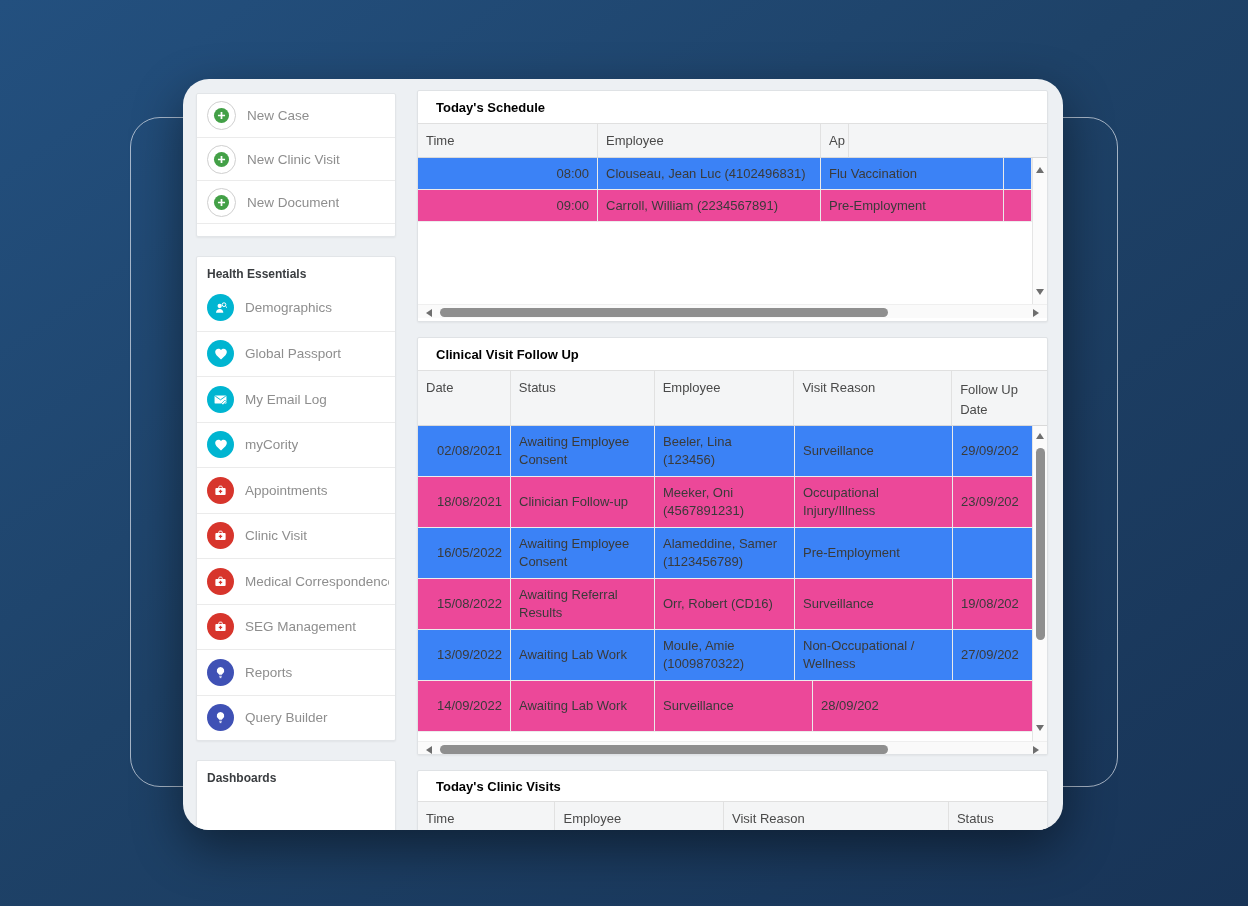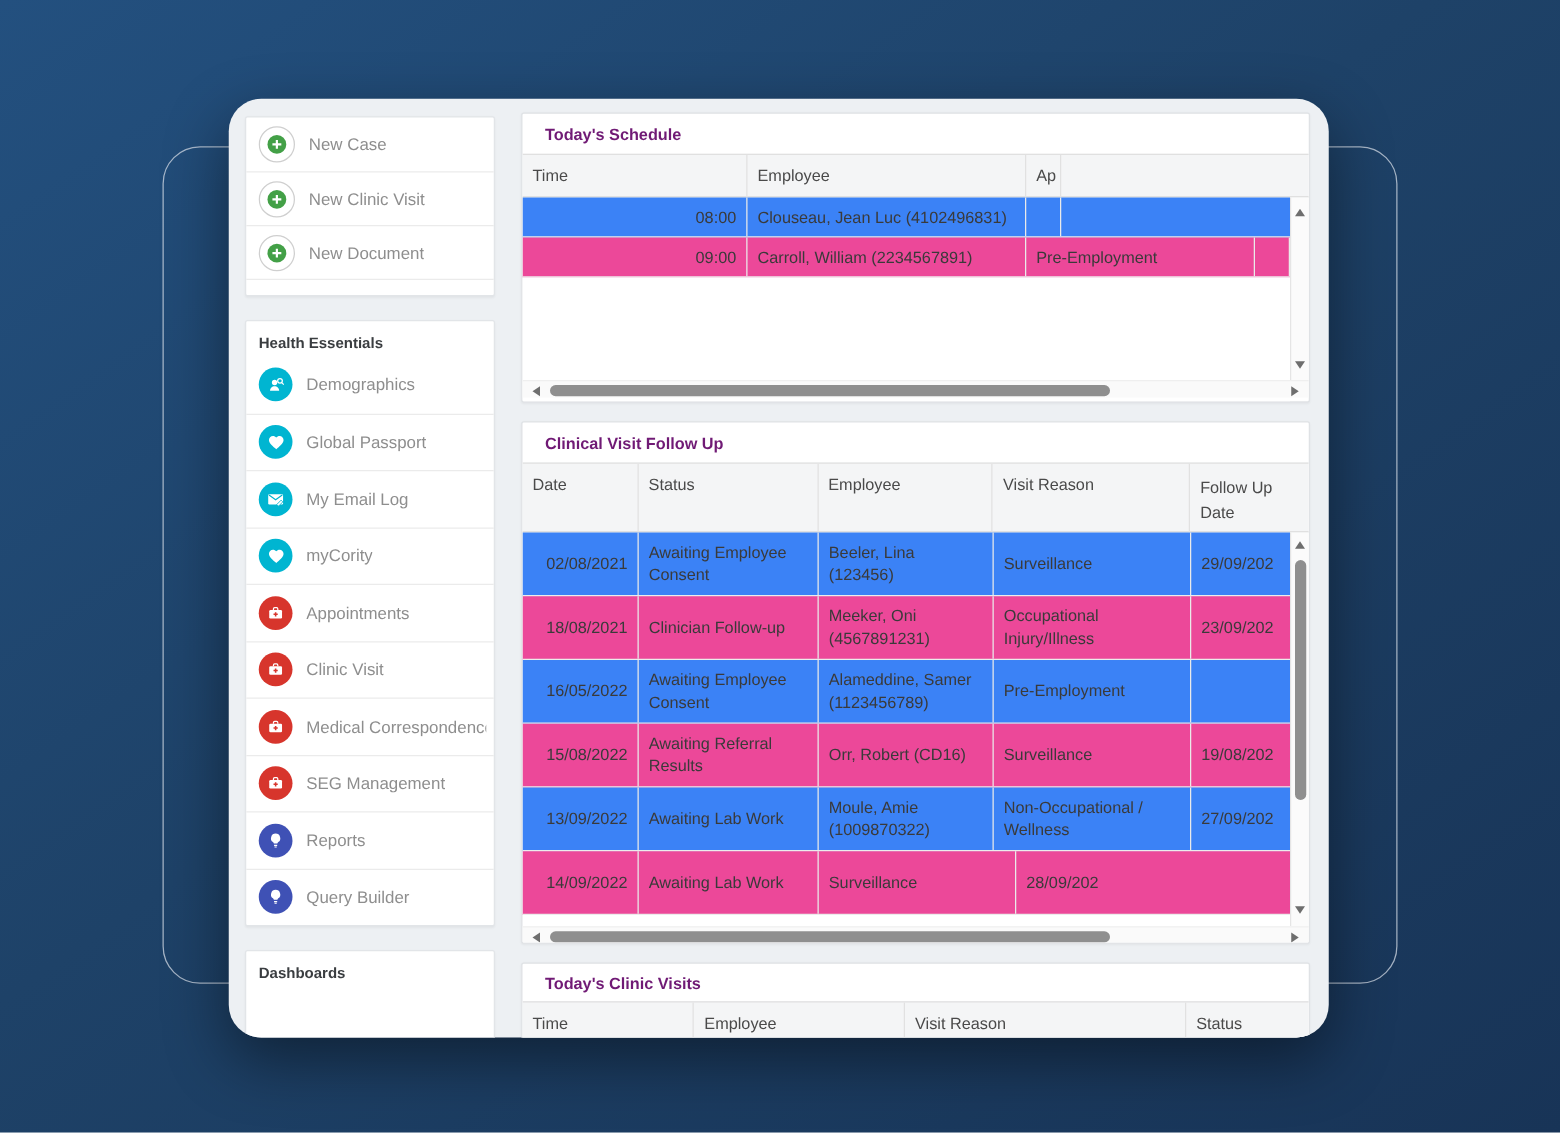--- a/index.html
+++ b/index.html
@@ -62,7 +62,7 @@
   }
   .panel-title{
     height:32px; display:flex; align-items:center; padding:0 18px;
-    font-size:13px; font-weight:bold; color:#701a75;
+    font-size:13px; font-weight:bold; color:#000000;
   }
   .thead{ display:flex; border-top:1px solid #e0e0e0; border-bottom:1px solid #d9d9d9;
           background:#f4f5f6; }

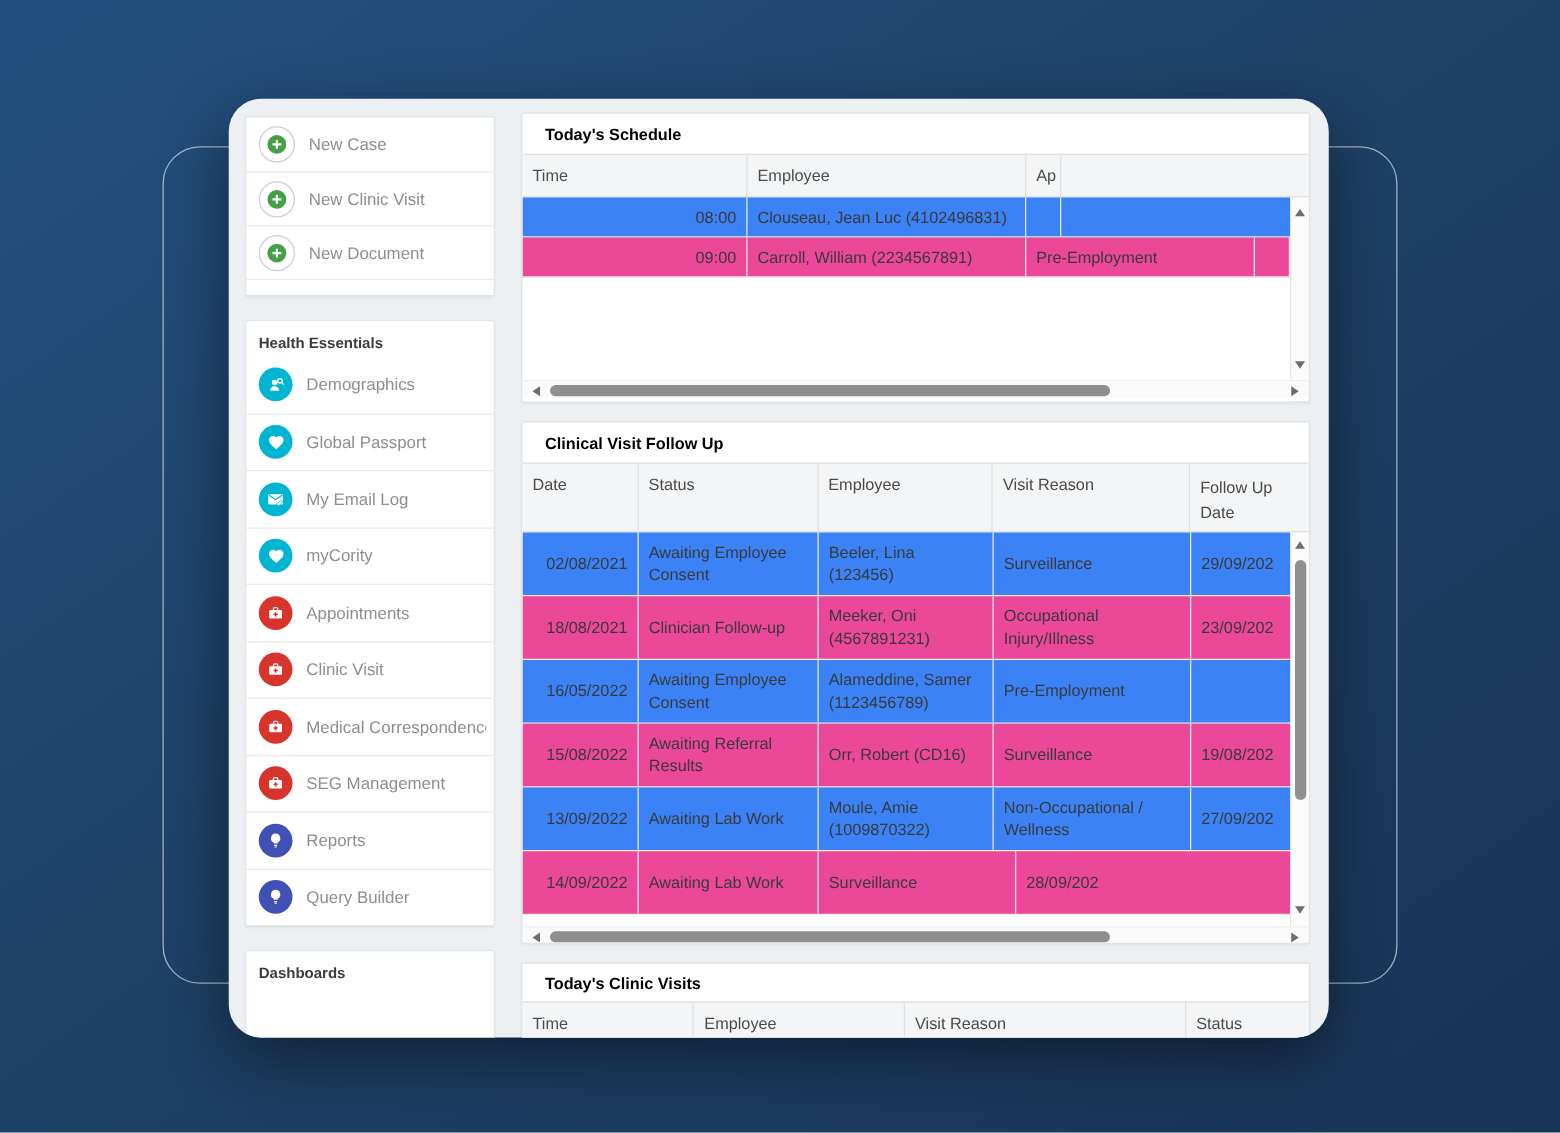--- a/index.html
+++ b/index.html
@@ -274,6 +274,7 @@
             <div class="tr sched-row">
               <div class="td s-time num clip">08:00</div>
               <div class="td s-emp clip">Clouseau, Jean Luc (4102496831)</div>
+              <div class="td s-act clip">Flu Vaccination</div>
               <div class="td s-ap"></div>
             </div>
             <div class="tr sched-row alt">

